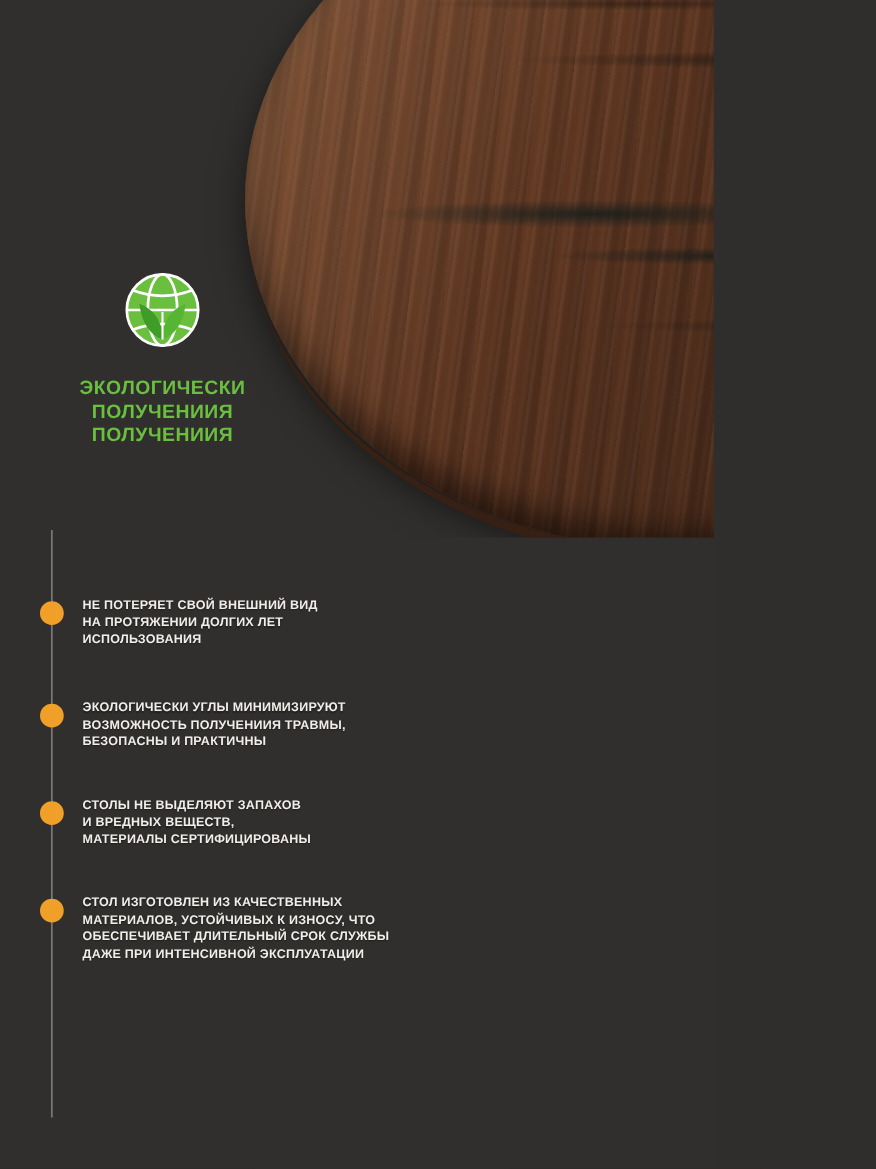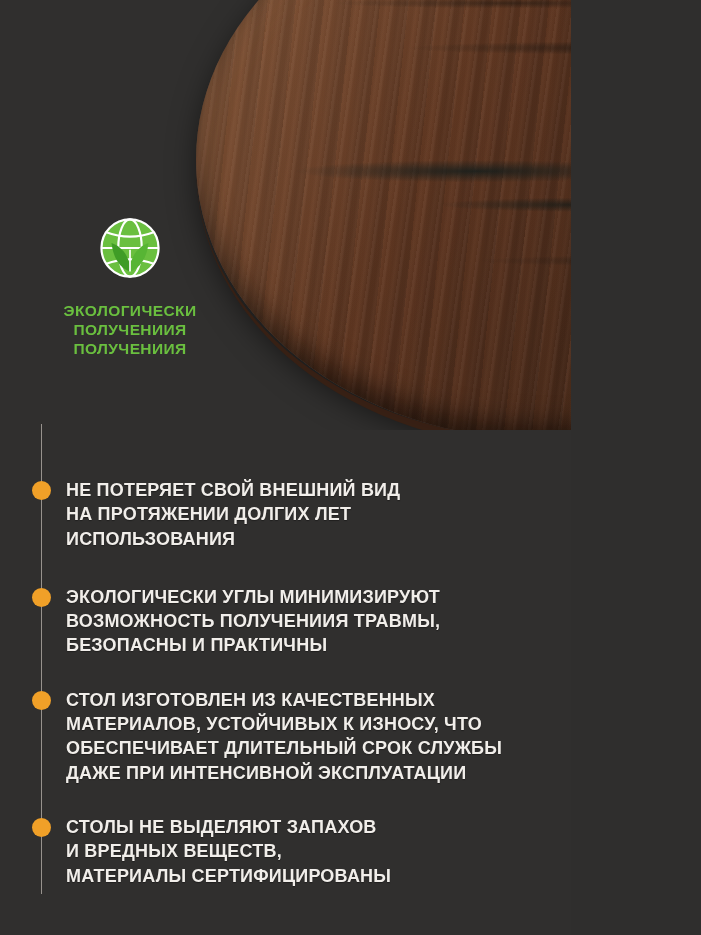--- a/index.html
+++ b/index.html
@@ -142,7 +142,7 @@
     margin: 0;
     color: #f1eeea;
     font-weight: bold;
-    font-size: 18px;
+    font-size: 10px;
     line-height: 1.35;
     letter-spacing: 0.2px;
     white-space: pre-line;

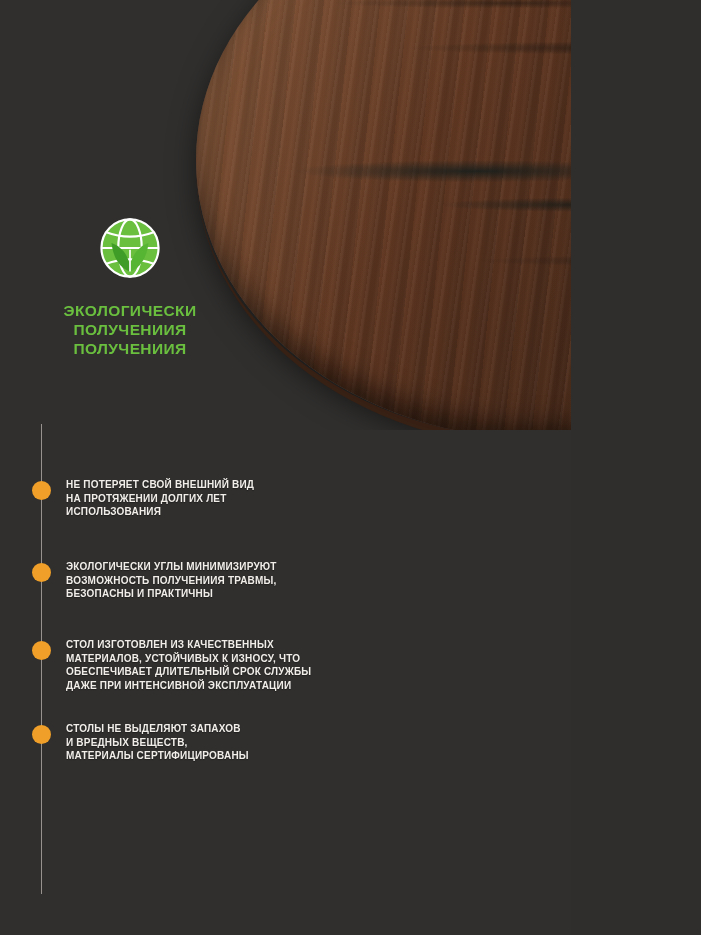--- a/index.html
+++ b/index.html
@@ -204,6 +204,13 @@
 БЕЗОПАСНЫ И ПРАКТИЧНЫ</p>
     </div>
 
+    <div class="feature f4">
+      <span class="dot"></span>
+      <p>СТОЛЫ НЕ ВЫДЕЛЯЮТ ЗАПАХОВ
+ И ВРЕДНЫХ ВЕЩЕСТВ,
+МАТЕРИАЛЫ СЕРТИФИЦИРОВАНЫ</p>
+    </div>
+
     <div class="feature f3">
       <span class="dot"></span>
       <p>СТОЛ ИЗГОТОВЛЕН ИЗ КАЧЕСТВЕННЫХ
@@ -211,13 +218,6 @@
 ОБЕСПЕЧИВАЕТ ДЛИТЕЛЬНЫЙ СРОК СЛУЖБЫ
 ДАЖЕ ПРИ ИНТЕНСИВНОЙ ЭКСПЛУАТАЦИИ</p>
     </div>
-
-    <div class="feature f4">
-      <span class="dot"></span>
-      <p>СТОЛЫ НЕ ВЫДЕЛЯЮТ ЗАПАХОВ
- И ВРЕДНЫХ ВЕЩЕСТВ,
-МАТЕРИАЛЫ СЕРТИФИЦИРОВАНЫ</p>
-    </div>
   </div>
 
 </div>

